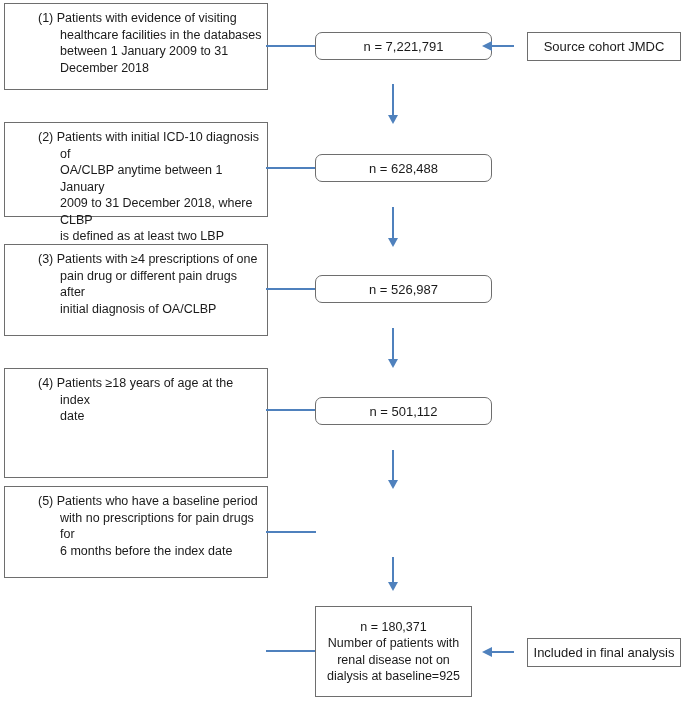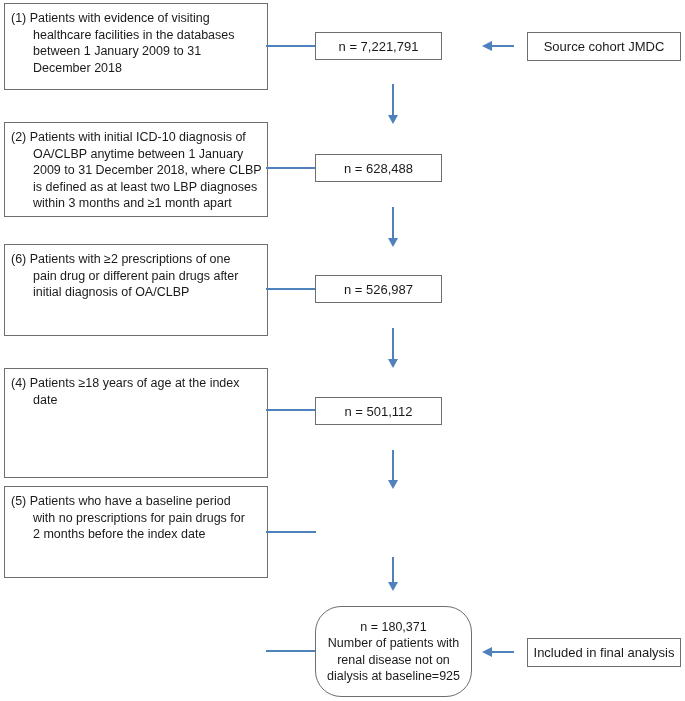--- a/index.html
+++ b/index.html
@@ -35,6 +35,7 @@
     white-space: pre-line;
     padding-left: 22px;
     text-indent: -22px;
+    margin-left: 27px;
   }
   
   .nbox {

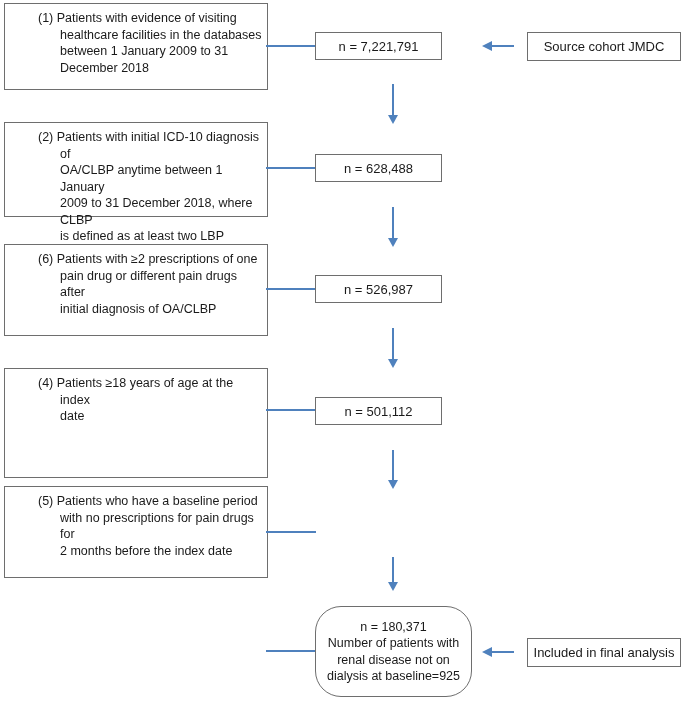--- a/index.html
+++ b/index.html
@@ -40,12 +40,13 @@
   
   .nbox {
     left: 315px;
-    width: 127px;
+    width: 177px;
     height: 28px;
     display: flex;
     align-items: center;
     justify-content: center;
     font-size: 13px;
+    border-radius: 7px;
   }
   
   .sidebox {

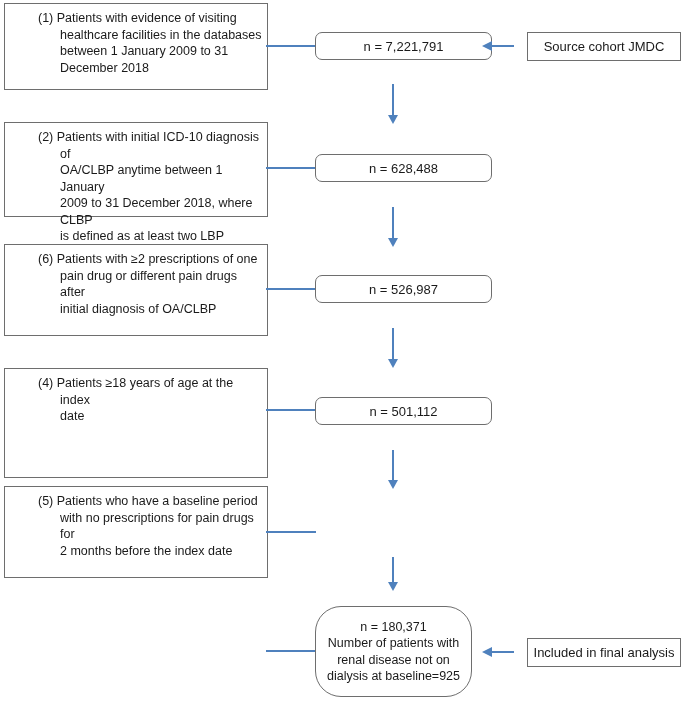--- a/index.html
+++ b/index.html
@@ -158,7 +158,7 @@
   <div class="vhead" style="top:238px"></div>
 
   <div class="box criterion" style="top:244px;height:92px">
-    <span class="txt">(6) Patients with ≥2 prescriptions of one
+    <span class="txt">(3) Patients with ≥4 prescriptions of one
 pain drug or different pain drugs after
 initial diagnosis of OA/CLBP</span>
   </div>

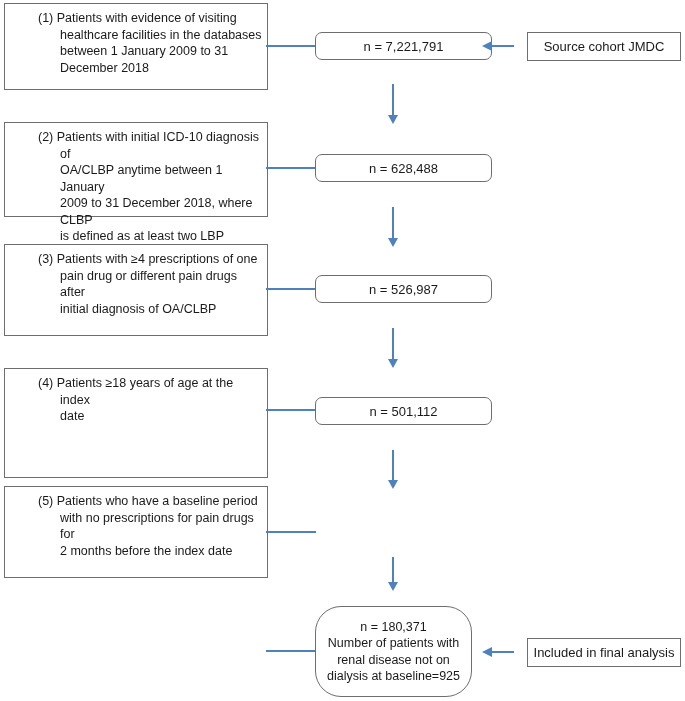--- a/index.html
+++ b/index.html
@@ -185,7 +185,7 @@
   <div class="box criterion" style="top:486px;height:92px">
     <span class="txt">(5) Patients who have a baseline period
 with no prescriptions for pain drugs for
-2 months before the index date</span>
+6 months before the index date</span>
   </div>
   <div class="hline" style="top:531px"></div>
 

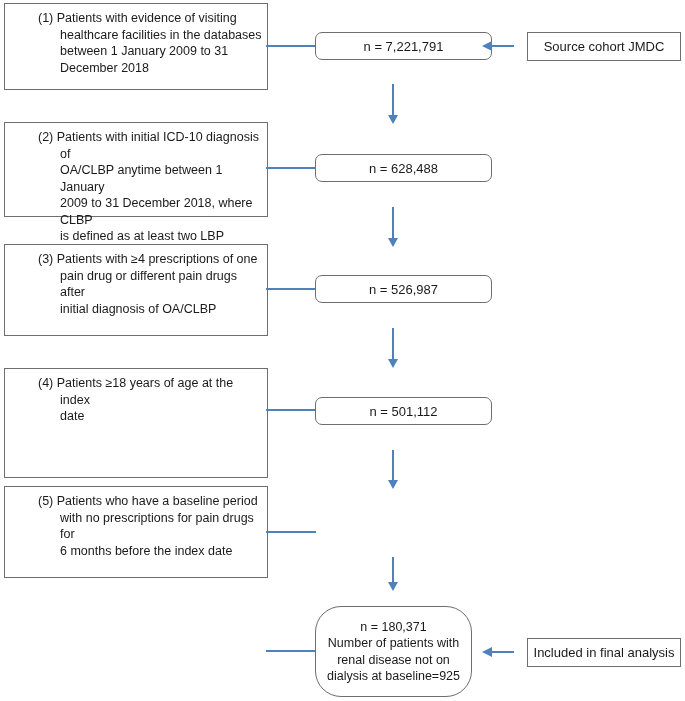--- a/index.html
+++ b/index.html
@@ -71,7 +71,6 @@
     text-align: center;
     font-size: 12.5px;
     line-height: 1.32;
-    border-radius: 26px;
   }
   
   .hline {

